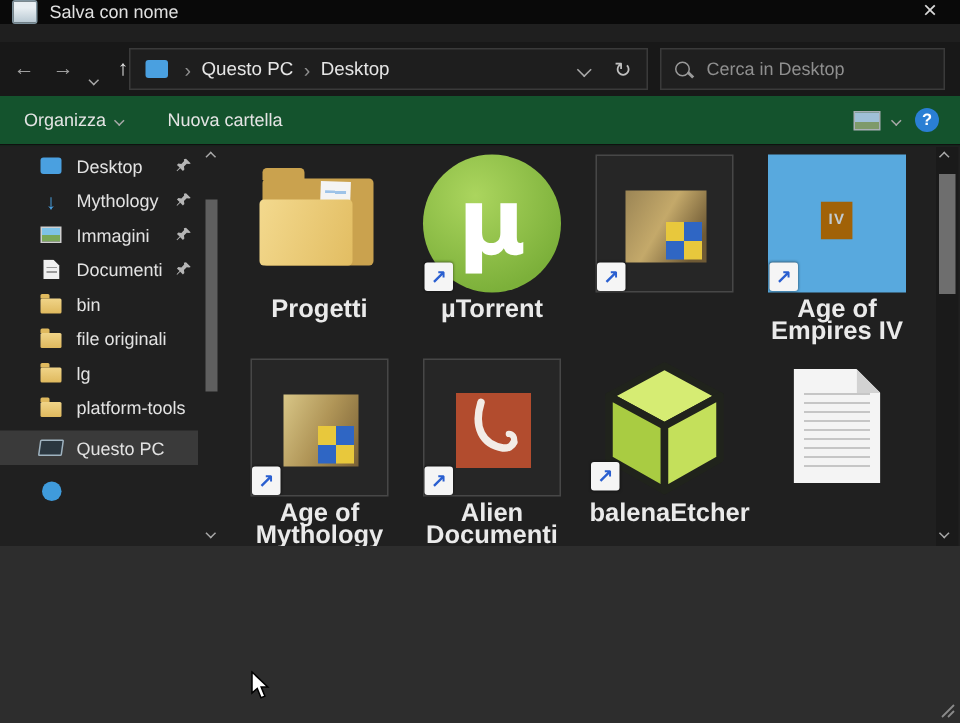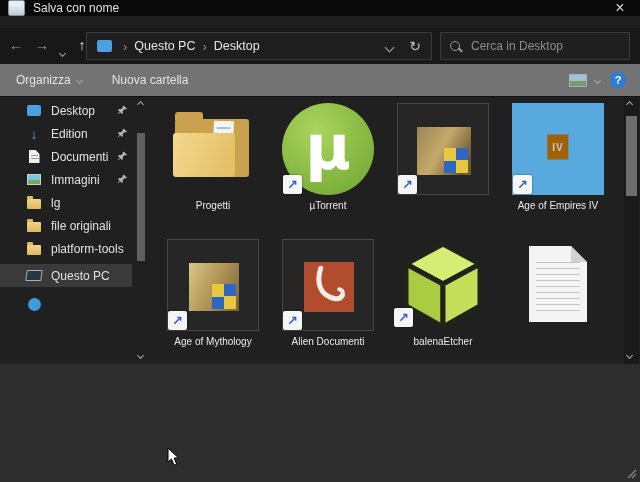--- a/index.html
+++ b/index.html
@@ -42,7 +42,7 @@
   .search-input::placeholder{color:#8f8f8f;opacity:1;}
 
   
-  .toolbar{position:absolute;left:0;top:64px;right:0;height:33px;background:#737373;
+  .toolbar{position:absolute;left:0;top:64px;right:0;height:33px;background:#14532d;
            border-bottom:1px solid #101010;display:flex;align-items:center;box-sizing:border-box;justify-content:space-between;}
   .tbtn{color:#e4e4e4;font-size:12px;display:flex;align-items:center;gap:6px;}
   .tb-org{margin-left:16px;} .tb-new{margin-left:30px;}

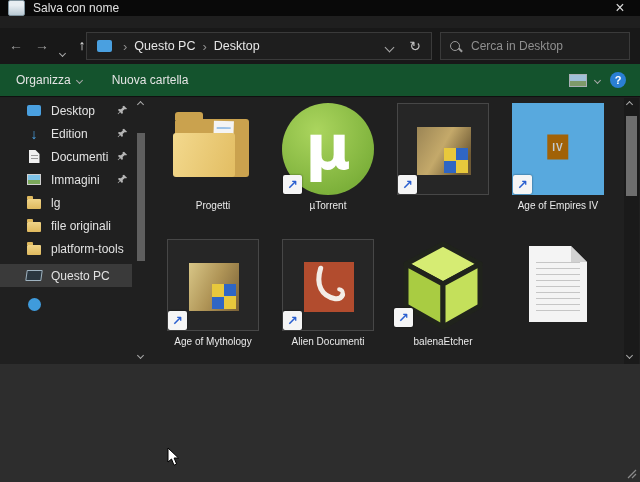--- a/index.html
+++ b/index.html
@@ -207,7 +207,7 @@
         <span class="sico">
             <span class="ic-down">↓</span>
           </span>
-        <span class="slabel">Edition</span>
+        <span class="slabel">Mythology</span>
         <svg class="pin" width="11" height="11" viewBox="0 0 16 16">
             <path fill="#b5b5b5" d="M10.2 1.2 L14.8 5.8 L13.2 6.3 L10.9 6 L8.2 8.7 L8.6 11.6 L7.2 13 L4.6 10.4 L1.6 13.4 L1 12.8 L4 9.8 L1.4 7.2 L2.8 5.8 L5.7 6.2 L8.4 3.5 L8.1 1.8 Z"></path>
           </svg>

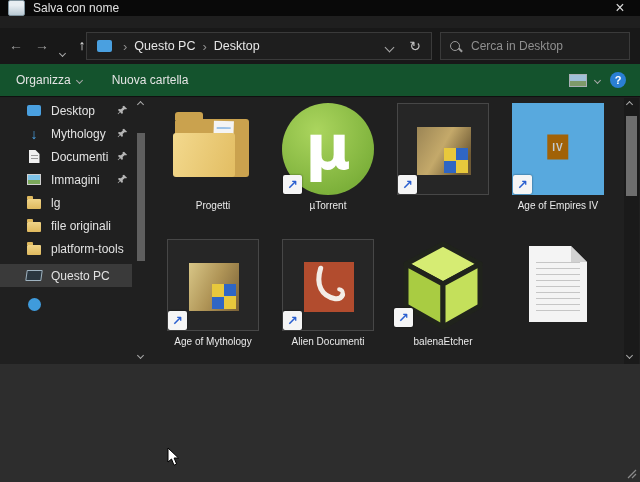--- a/index.html
+++ b/index.html
@@ -214,18 +214,18 @@
       </div>
       <div class="srow">
         <span class="sico">
-            <span class="ic-doc"></span>
-          </span>
-        <span class="slabel">Documenti</span>
+            <span class="ic-pic"></span>
+          </span>
+        <span class="slabel">Immagini</span>
         <svg class="pin" width="11" height="11" viewBox="0 0 16 16">
             <path fill="#b5b5b5" d="M10.2 1.2 L14.8 5.8 L13.2 6.3 L10.9 6 L8.2 8.7 L8.6 11.6 L7.2 13 L4.6 10.4 L1.6 13.4 L1 12.8 L4 9.8 L1.4 7.2 L2.8 5.8 L5.7 6.2 L8.4 3.5 L8.1 1.8 Z"></path>
           </svg>
       </div>
       <div class="srow">
         <span class="sico">
-            <span class="ic-pic"></span>
-          </span>
-        <span class="slabel">Immagini</span>
+            <span class="ic-doc"></span>
+          </span>
+        <span class="slabel">Documenti</span>
         <svg class="pin" width="11" height="11" viewBox="0 0 16 16">
             <path fill="#b5b5b5" d="M10.2 1.2 L14.8 5.8 L13.2 6.3 L10.9 6 L8.2 8.7 L8.6 11.6 L7.2 13 L4.6 10.4 L1.6 13.4 L1 12.8 L4 9.8 L1.4 7.2 L2.8 5.8 L5.7 6.2 L8.4 3.5 L8.1 1.8 Z"></path>
           </svg>

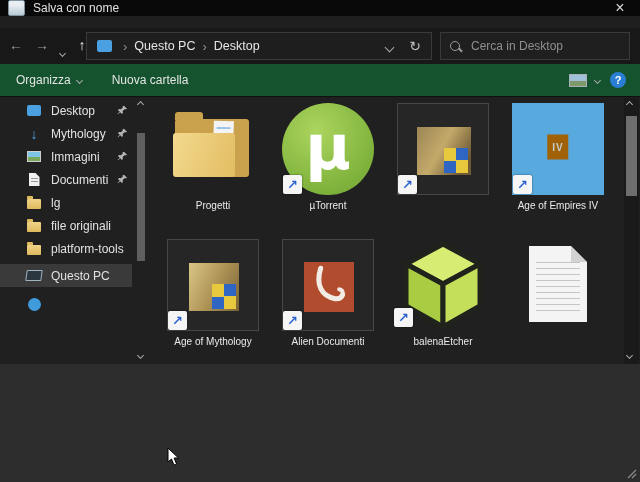--- a/index.html
+++ b/index.html
@@ -234,6 +234,12 @@
         <span class="sico">
             <span class="ic-folder"></span>
           </span>
+        <span class="slabel">bin</span>
+      </div>
+      <div class="srow">
+        <span class="sico">
+            <span class="ic-folder"></span>
+          </span>
         <span class="slabel">lg</span>
       </div>
       <div class="srow">

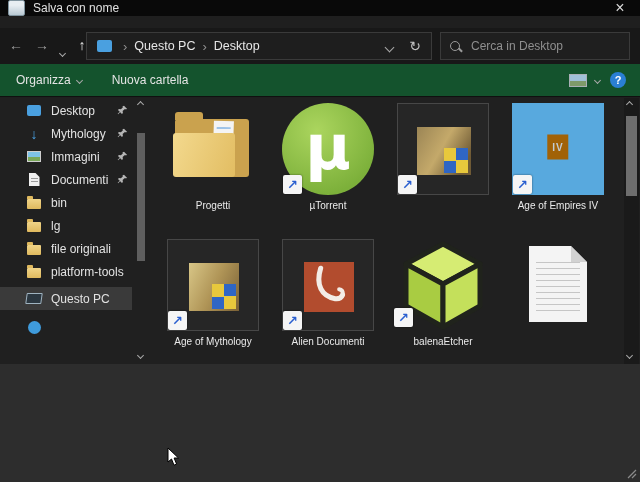--- a/index.html
+++ b/index.html
@@ -93,7 +93,7 @@
   .r1{top:5px;} .r2{top:141px;}
   .c1{left:158px;} .c2{left:273px;} .c3{left:388px;} .c4{left:503px;}
   .thumb{position:relative;width:92px;height:92px;margin:0 auto;}
-  .tlabel{width:100px;margin:3px auto 0;font-size:10px;line-height:15px;color:#eaeaea;}
+  .tlabel{width:100px;margin:3px auto 0;font-size:17px;line-height:15px;color:#eaeaea;font-weight:bold;}
   .sc{position:absolute;left:1px;bottom:1px;width:19px;height:19px;background:#f5f5f5;
       border-radius:2px;display:flex;align-items:center;justify-content:center;
       font-weight:bold;color:#2a5fd0;font-size:13px;box-shadow:0 0 2px rgba(0,0,0,.6);}

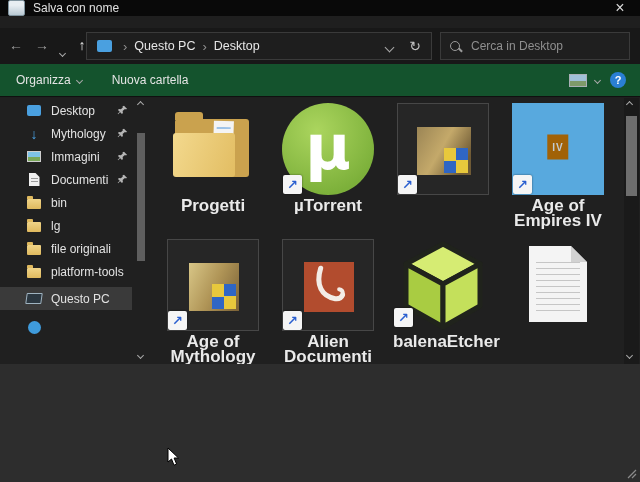--- a/index.html
+++ b/index.html
@@ -240,13 +240,13 @@
         <span class="sico">
             <span class="ic-folder"></span>
           </span>
+        <span class="slabel">file originali</span>
+      </div>
+      <div class="srow">
+        <span class="sico">
+            <span class="ic-folder"></span>
+          </span>
         <span class="slabel">lg</span>
-      </div>
-      <div class="srow">
-        <span class="sico">
-            <span class="ic-folder"></span>
-          </span>
-        <span class="slabel">file originali</span>
       </div>
       <div class="srow">
         <span class="sico">

